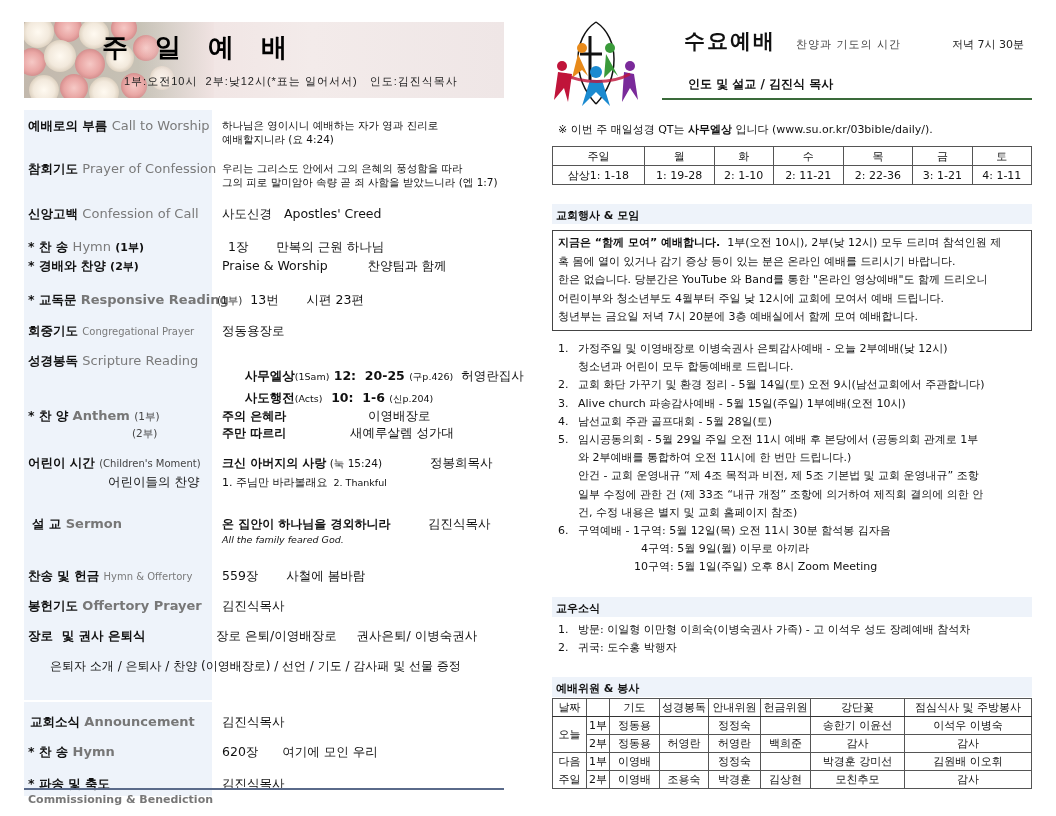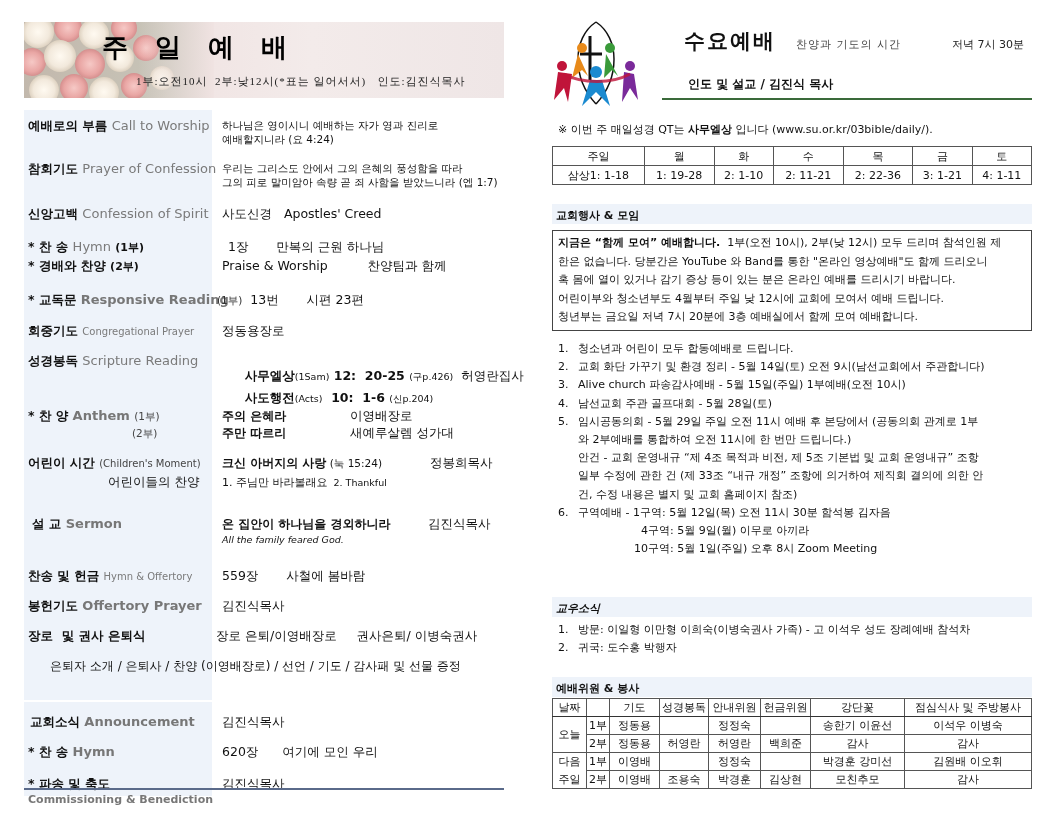--- a/index.html
+++ b/index.html
@@ -24,7 +24,7 @@
   }
   .banner-info {
     position: absolute; left: 100px; top: 52px;
-    font-family: Liberation Serif, serif; font-size: 11px; color: #222; letter-spacing: 1px; white-space: pre; margin-left: 12px;
+    font-family: Liberation Sans, sans-serif; font-size: 11px; color: #222; letter-spacing: 1px; white-space: pre;
   }
 
   .order { position: absolute; top: 88px; left: 0; width: 480px; }

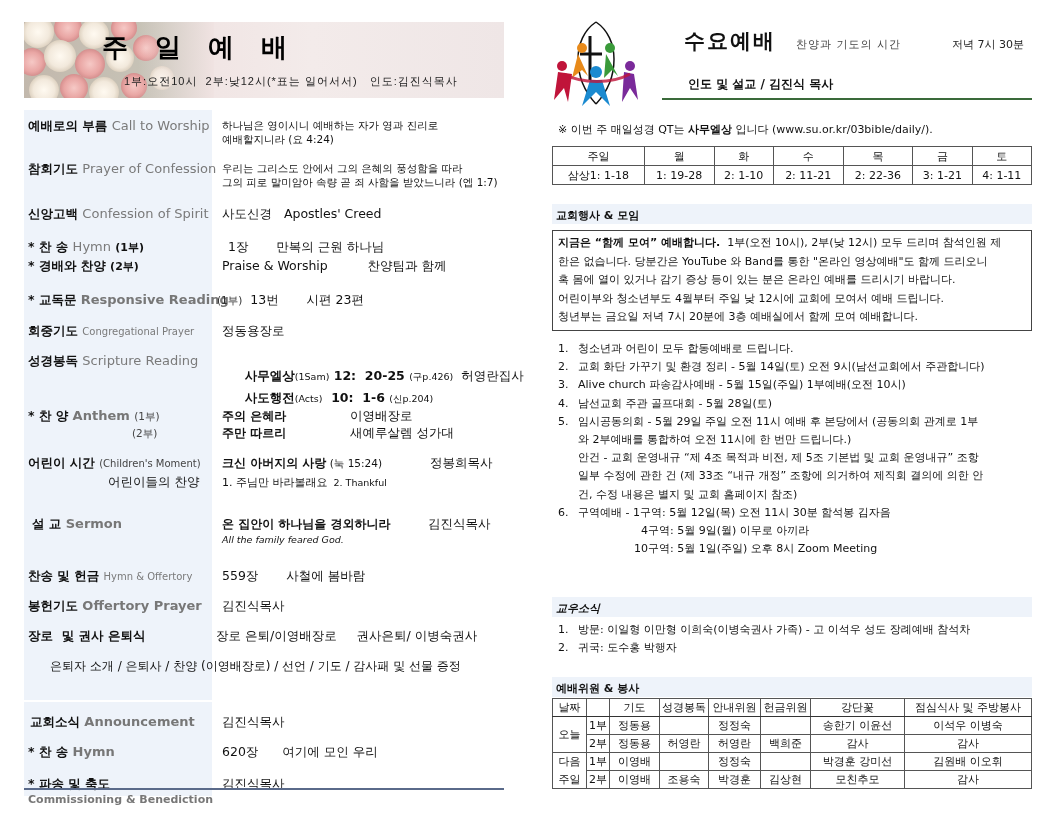--- a/index.html
+++ b/index.html
@@ -132,7 +132,7 @@
     </div>
 
     <div class="row" style="top:96px;">
-      <div class="lbl"><span>신앙고백</span> <span class="en">Confession of Spirit</span></div>
+      <div class="lbl"><span>신앙고백</span> <span class="en">Confession of Call</span></div>
       <div class="val" style="white-space:pre;">사도신경   Apostles' Creed</div>
     </div>
 

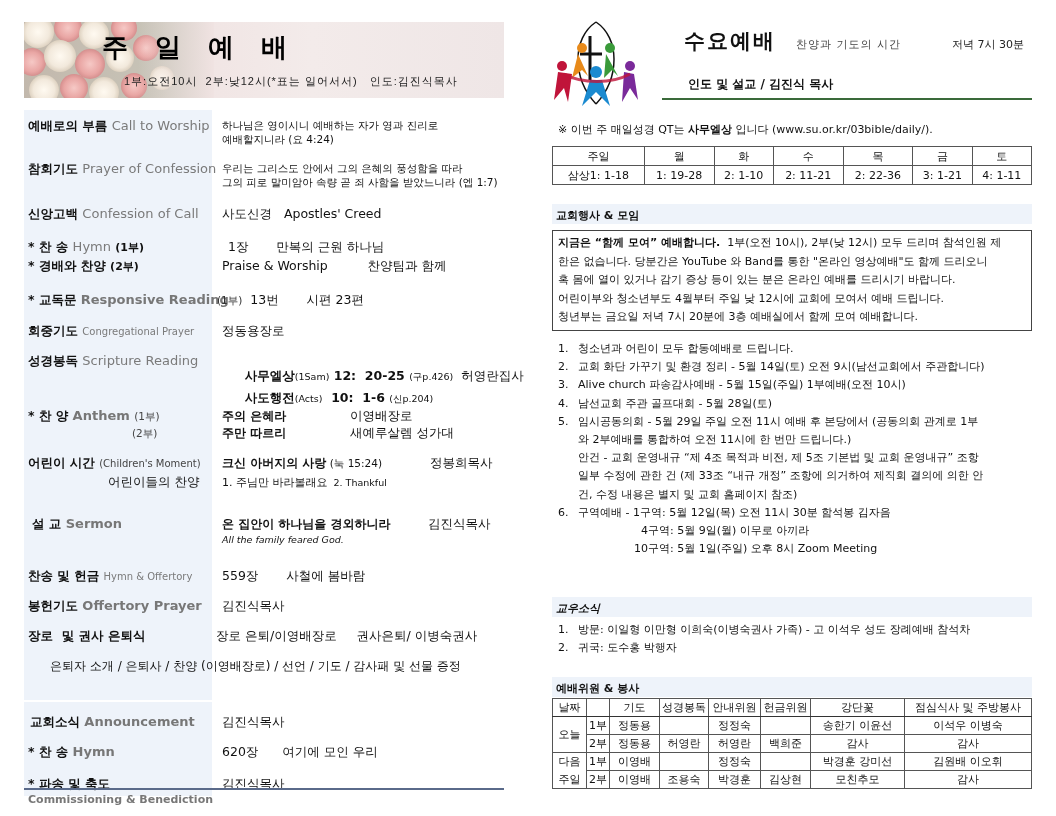--- a/index.html
+++ b/index.html
@@ -288,8 +288,8 @@
   <div class="sec-head" style="top:186px;">교회행사 &amp; 모임</div>
   <div class="notice-box">
     <div style="white-space:pre;"><b>지금은 “함께 모여” 예배합니다.</b><span>  1부(오전 10시), 2부(낮 12시) 모두 드리며 참석인원 제</span></div>
+    <div>혹 몸에 열이 있거나 감기 증상 등이 있는 분은 온라인 예배를 드리시기 바랍니다.</div>
     <div>한은 없습니다. 당분간은 YouTube 와 Band를 통한 "온라인 영상예배"도 함께 드리오니</div>
-    <div>혹 몸에 열이 있거나 감기 증상 등이 있는 분은 온라인 예배를 드리시기 바랍니다.</div>
     <div>어린이부와 청소년부도 4월부터 주일 낮 12시에 교회에 모여서 예배 드립니다.</div>
     <div>청년부는 금요일 저녁 7시 20분에 3층 예배실에서 함께 모여 예배합니다.</div>
   </div>

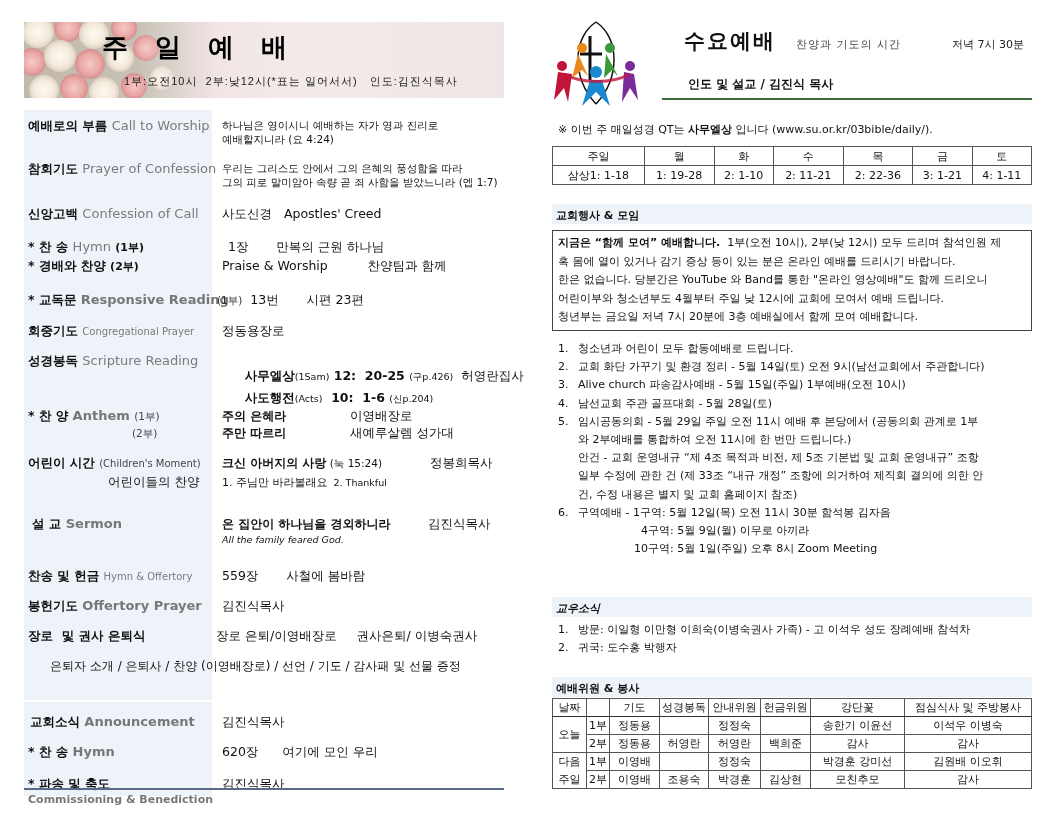--- a/index.html
+++ b/index.html
@@ -295,7 +295,7 @@
   </div>
 
   <div class="olist" style="top:322px;">
-    <div class="li"><span class="num">1.</span></div>
+    <div class="li"><span class="num">1.</span><span>가정주일 및 이영배장로 이병숙권사 은퇴감사예배 - 오늘 2부예배(낮 12시)</span></div>
     <div class="cont">청소년과 어린이 모두 합동예배로 드립니다.</div>
     <div class="li"><span class="num">2.</span><span>교회 화단 가꾸기 및 환경 정리 - 5월 14일(토) 오전 9시(남선교회에서 주관합니다)</span></div>
     <div class="li"><span class="num">3.</span><span>Alive church 파송감사예배 - 5월 15일(주일) 1부예배(오전 10시)</span></div>

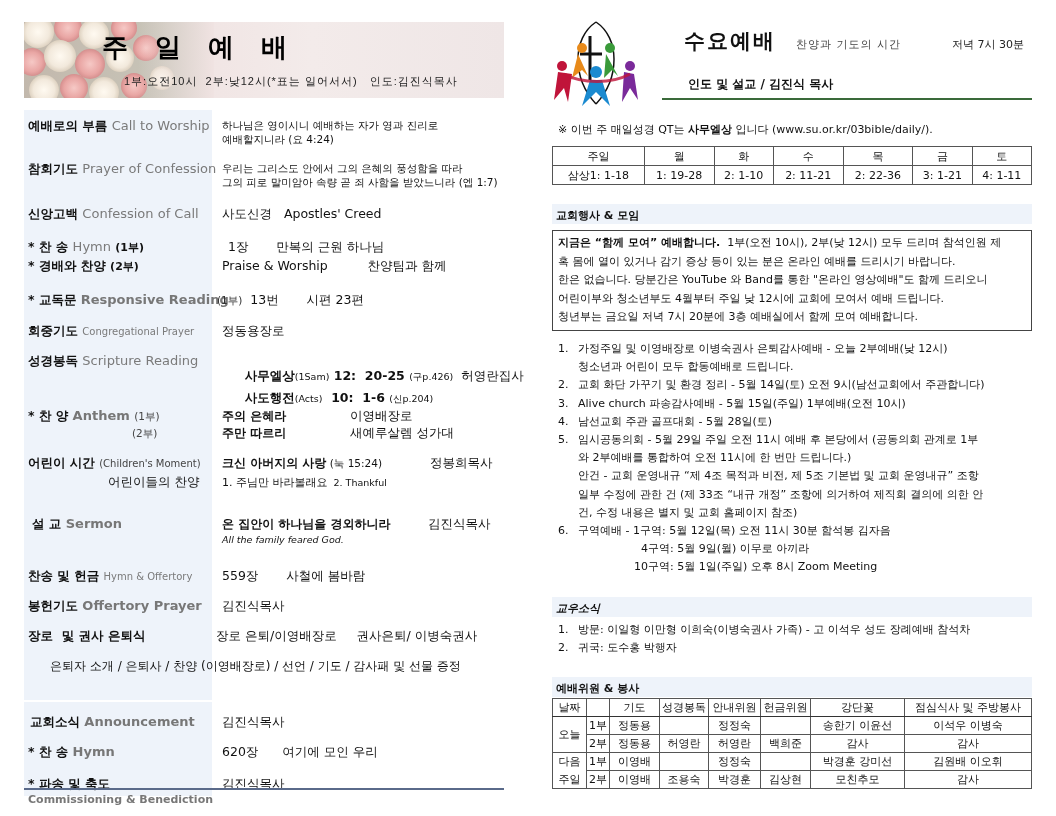--- a/index.html
+++ b/index.html
@@ -170,7 +170,7 @@
       <div class="lbl"><span>* 찬 양</span> <span class="en b">Anthem</span>   <span class="sm">(1부)</span></div>
       <div class="lbl" style="left:108px;top:17px;"><span class="sm">(2부)</span></div>
       <div class="val"><span class="serif-title">주의 은혜라</span></div>
-      <div class="val" style="left:326px;">이영배장로</div>
+      <div class="val" style="left:344px;">이영배장로</div>
       <div class="val" style="top:17px;"><span class="serif-title">주만 따르리</span></div>
       <div class="val" style="left:326px;top:17px;">새예루살렘 성가대</div>
     </div>

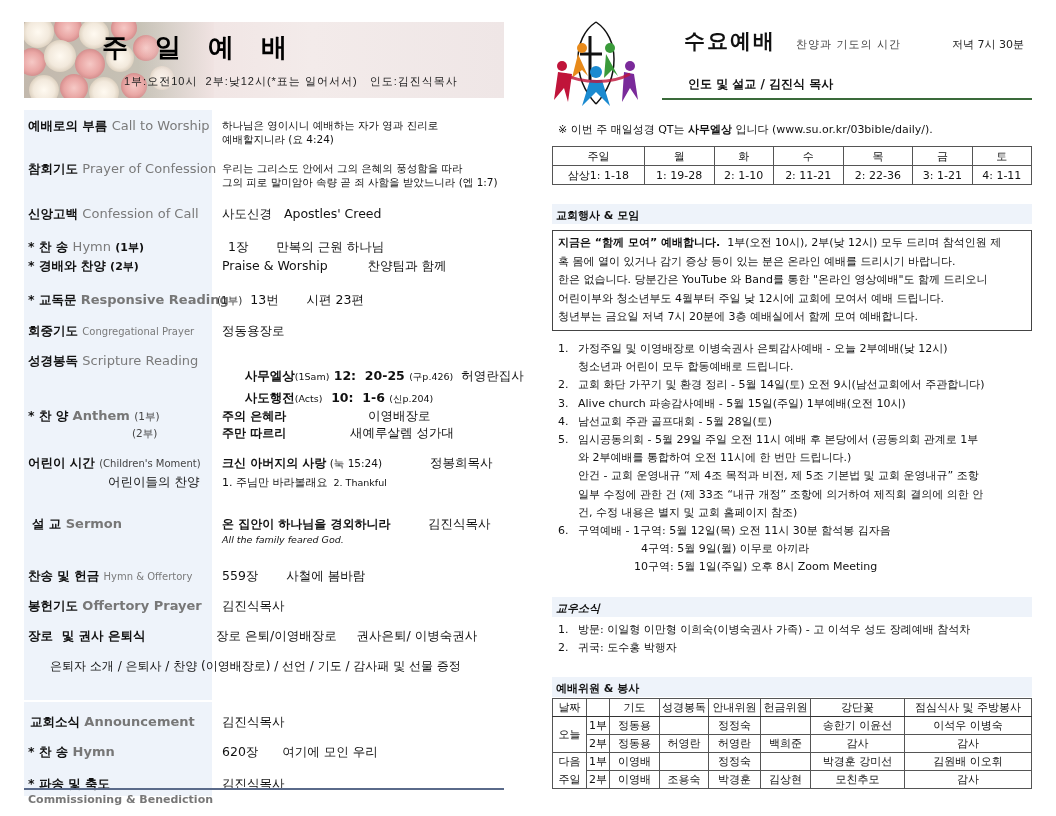--- a/index.html
+++ b/index.html
@@ -310,7 +310,7 @@
     <div class="cont" style="white-space:pre;">                10구역: 5월 1일(주일) 오후 8시 Zoom Meeting</div>
   </div>
 
-  <div class="sec-head" style="top:579px;font-style:italic;">교우소식</div>
+  <div class="sec-head" style="top:579px;">교우소식</div>
   <div class="olist" style="top:603px;">
     <div class="li"><span class="num">1.</span><span>방문: 이일형 이만형 이희숙(이병숙권사 가족) - 고 이석우 성도 장례예배 참석차</span></div>
     <div class="li"><span class="num">2.</span><span>귀국: 도수홍 박행자</span></div>

